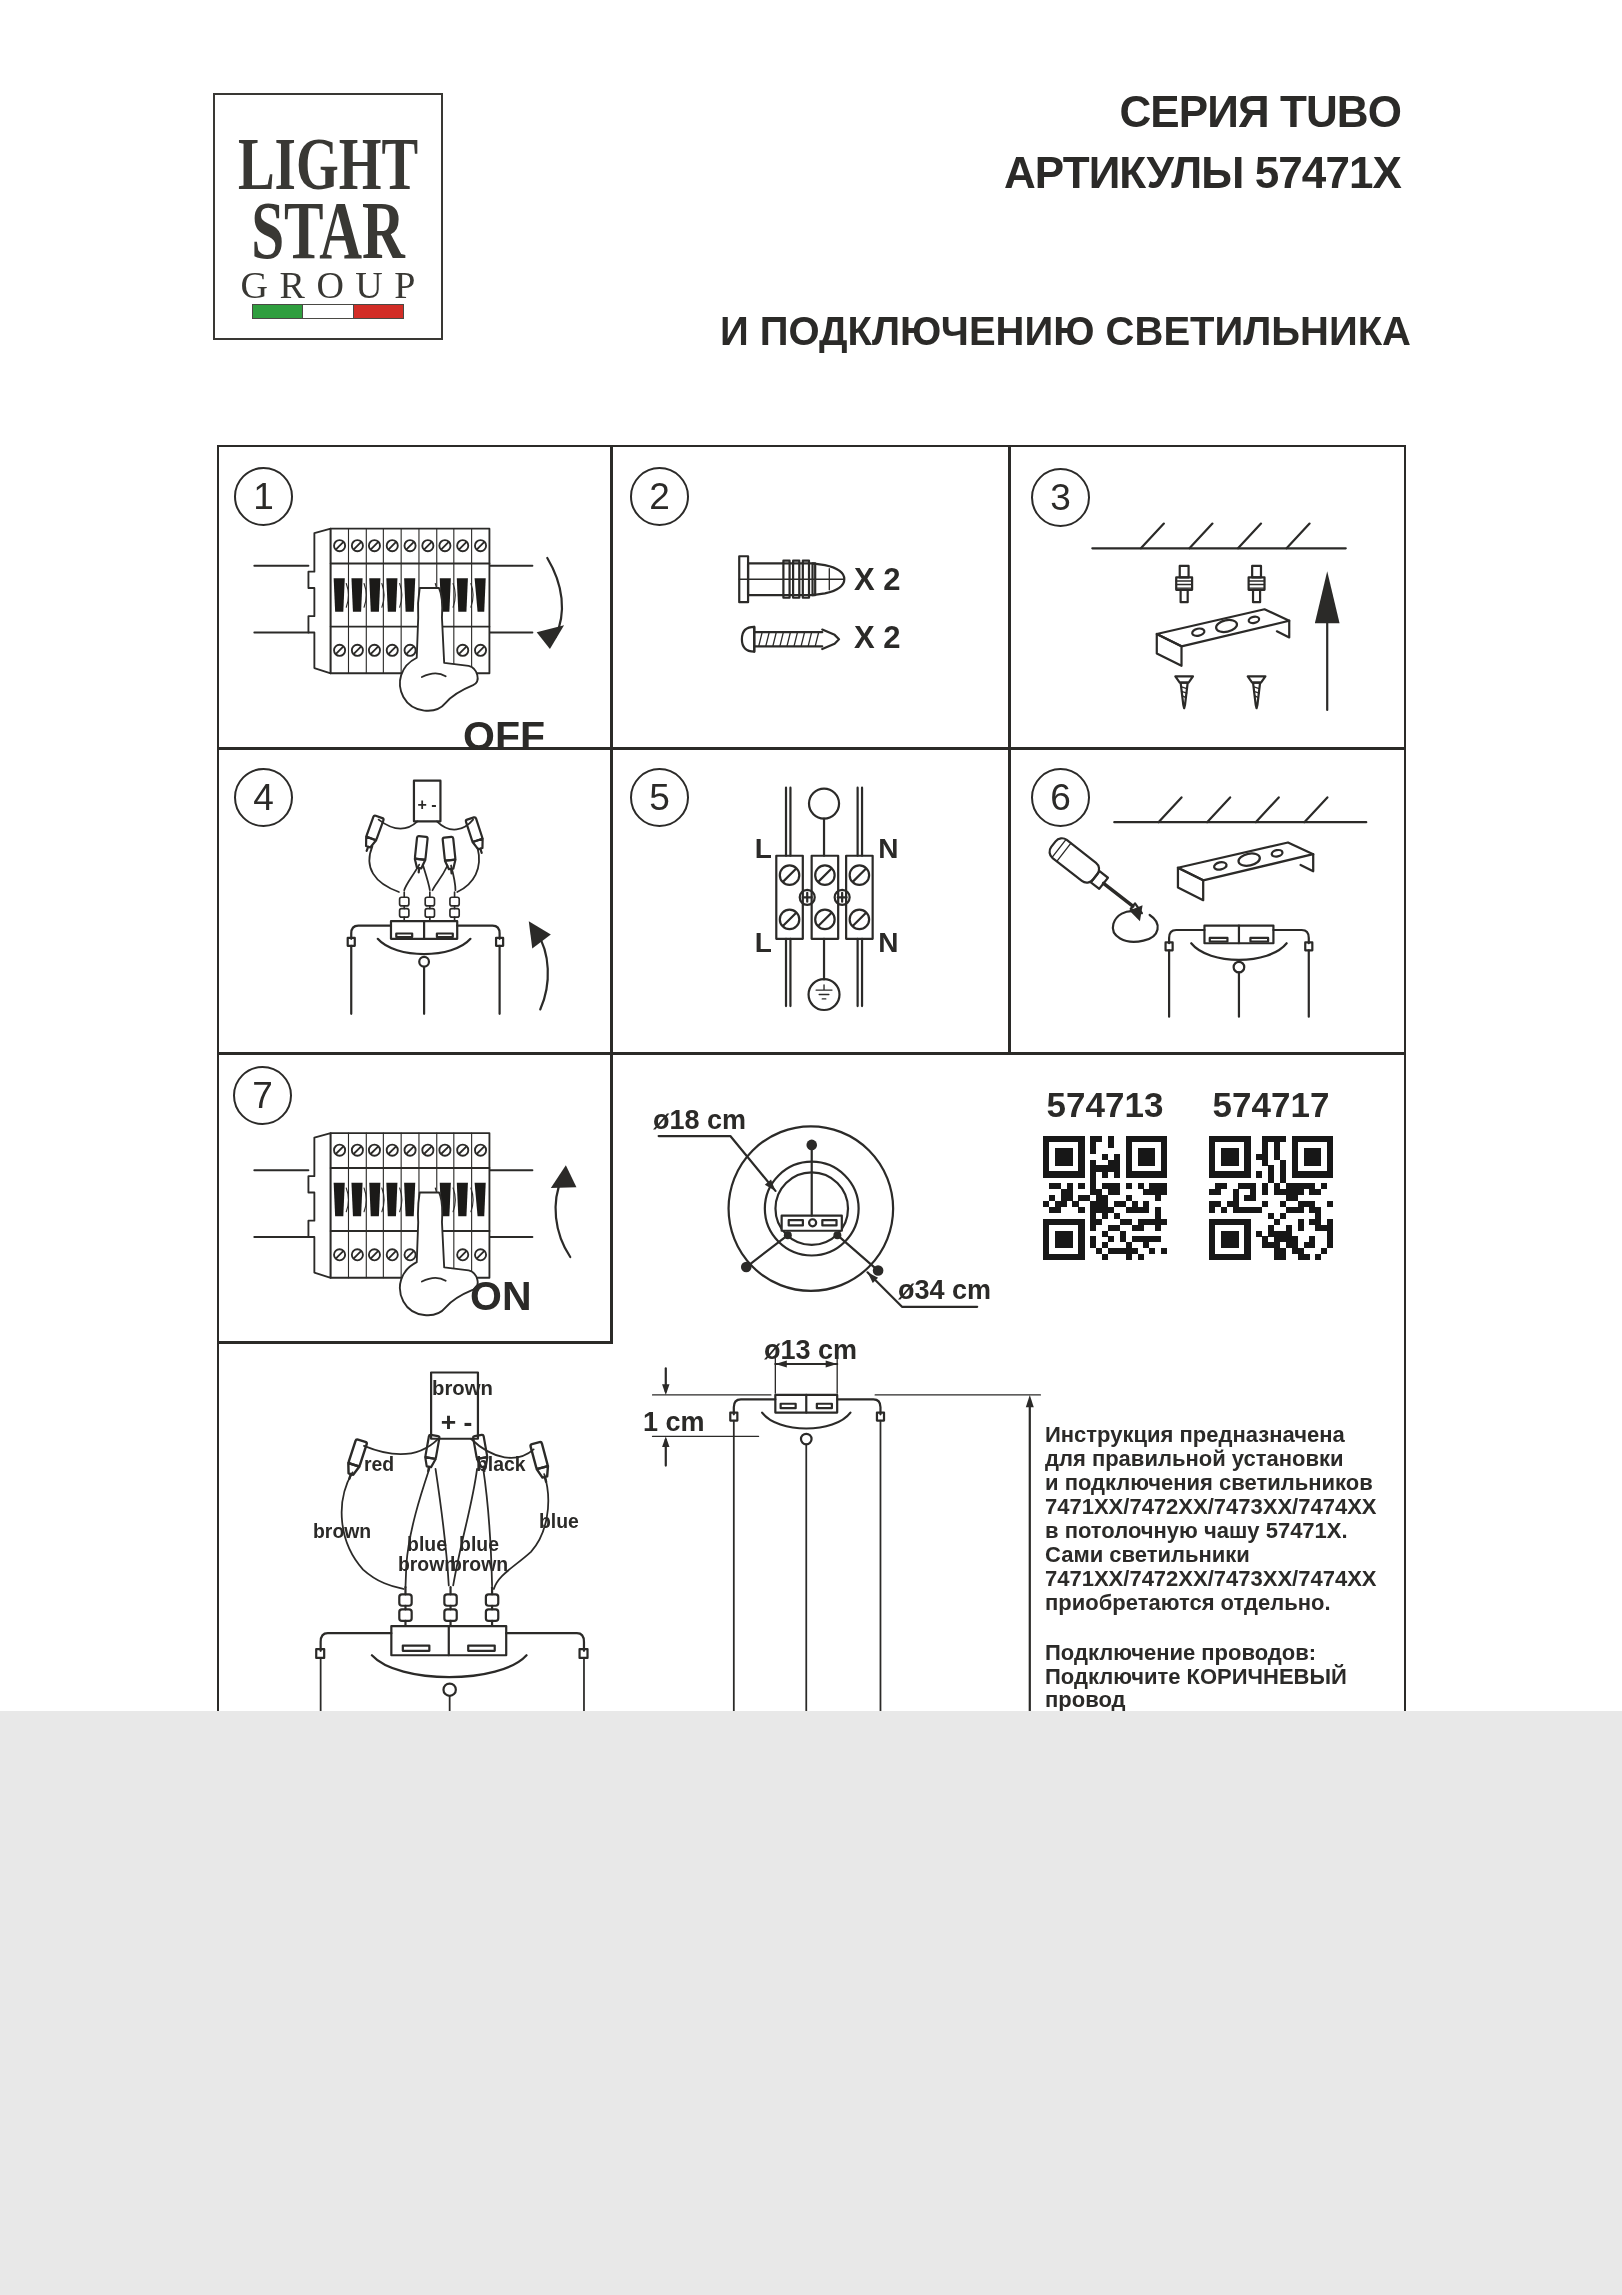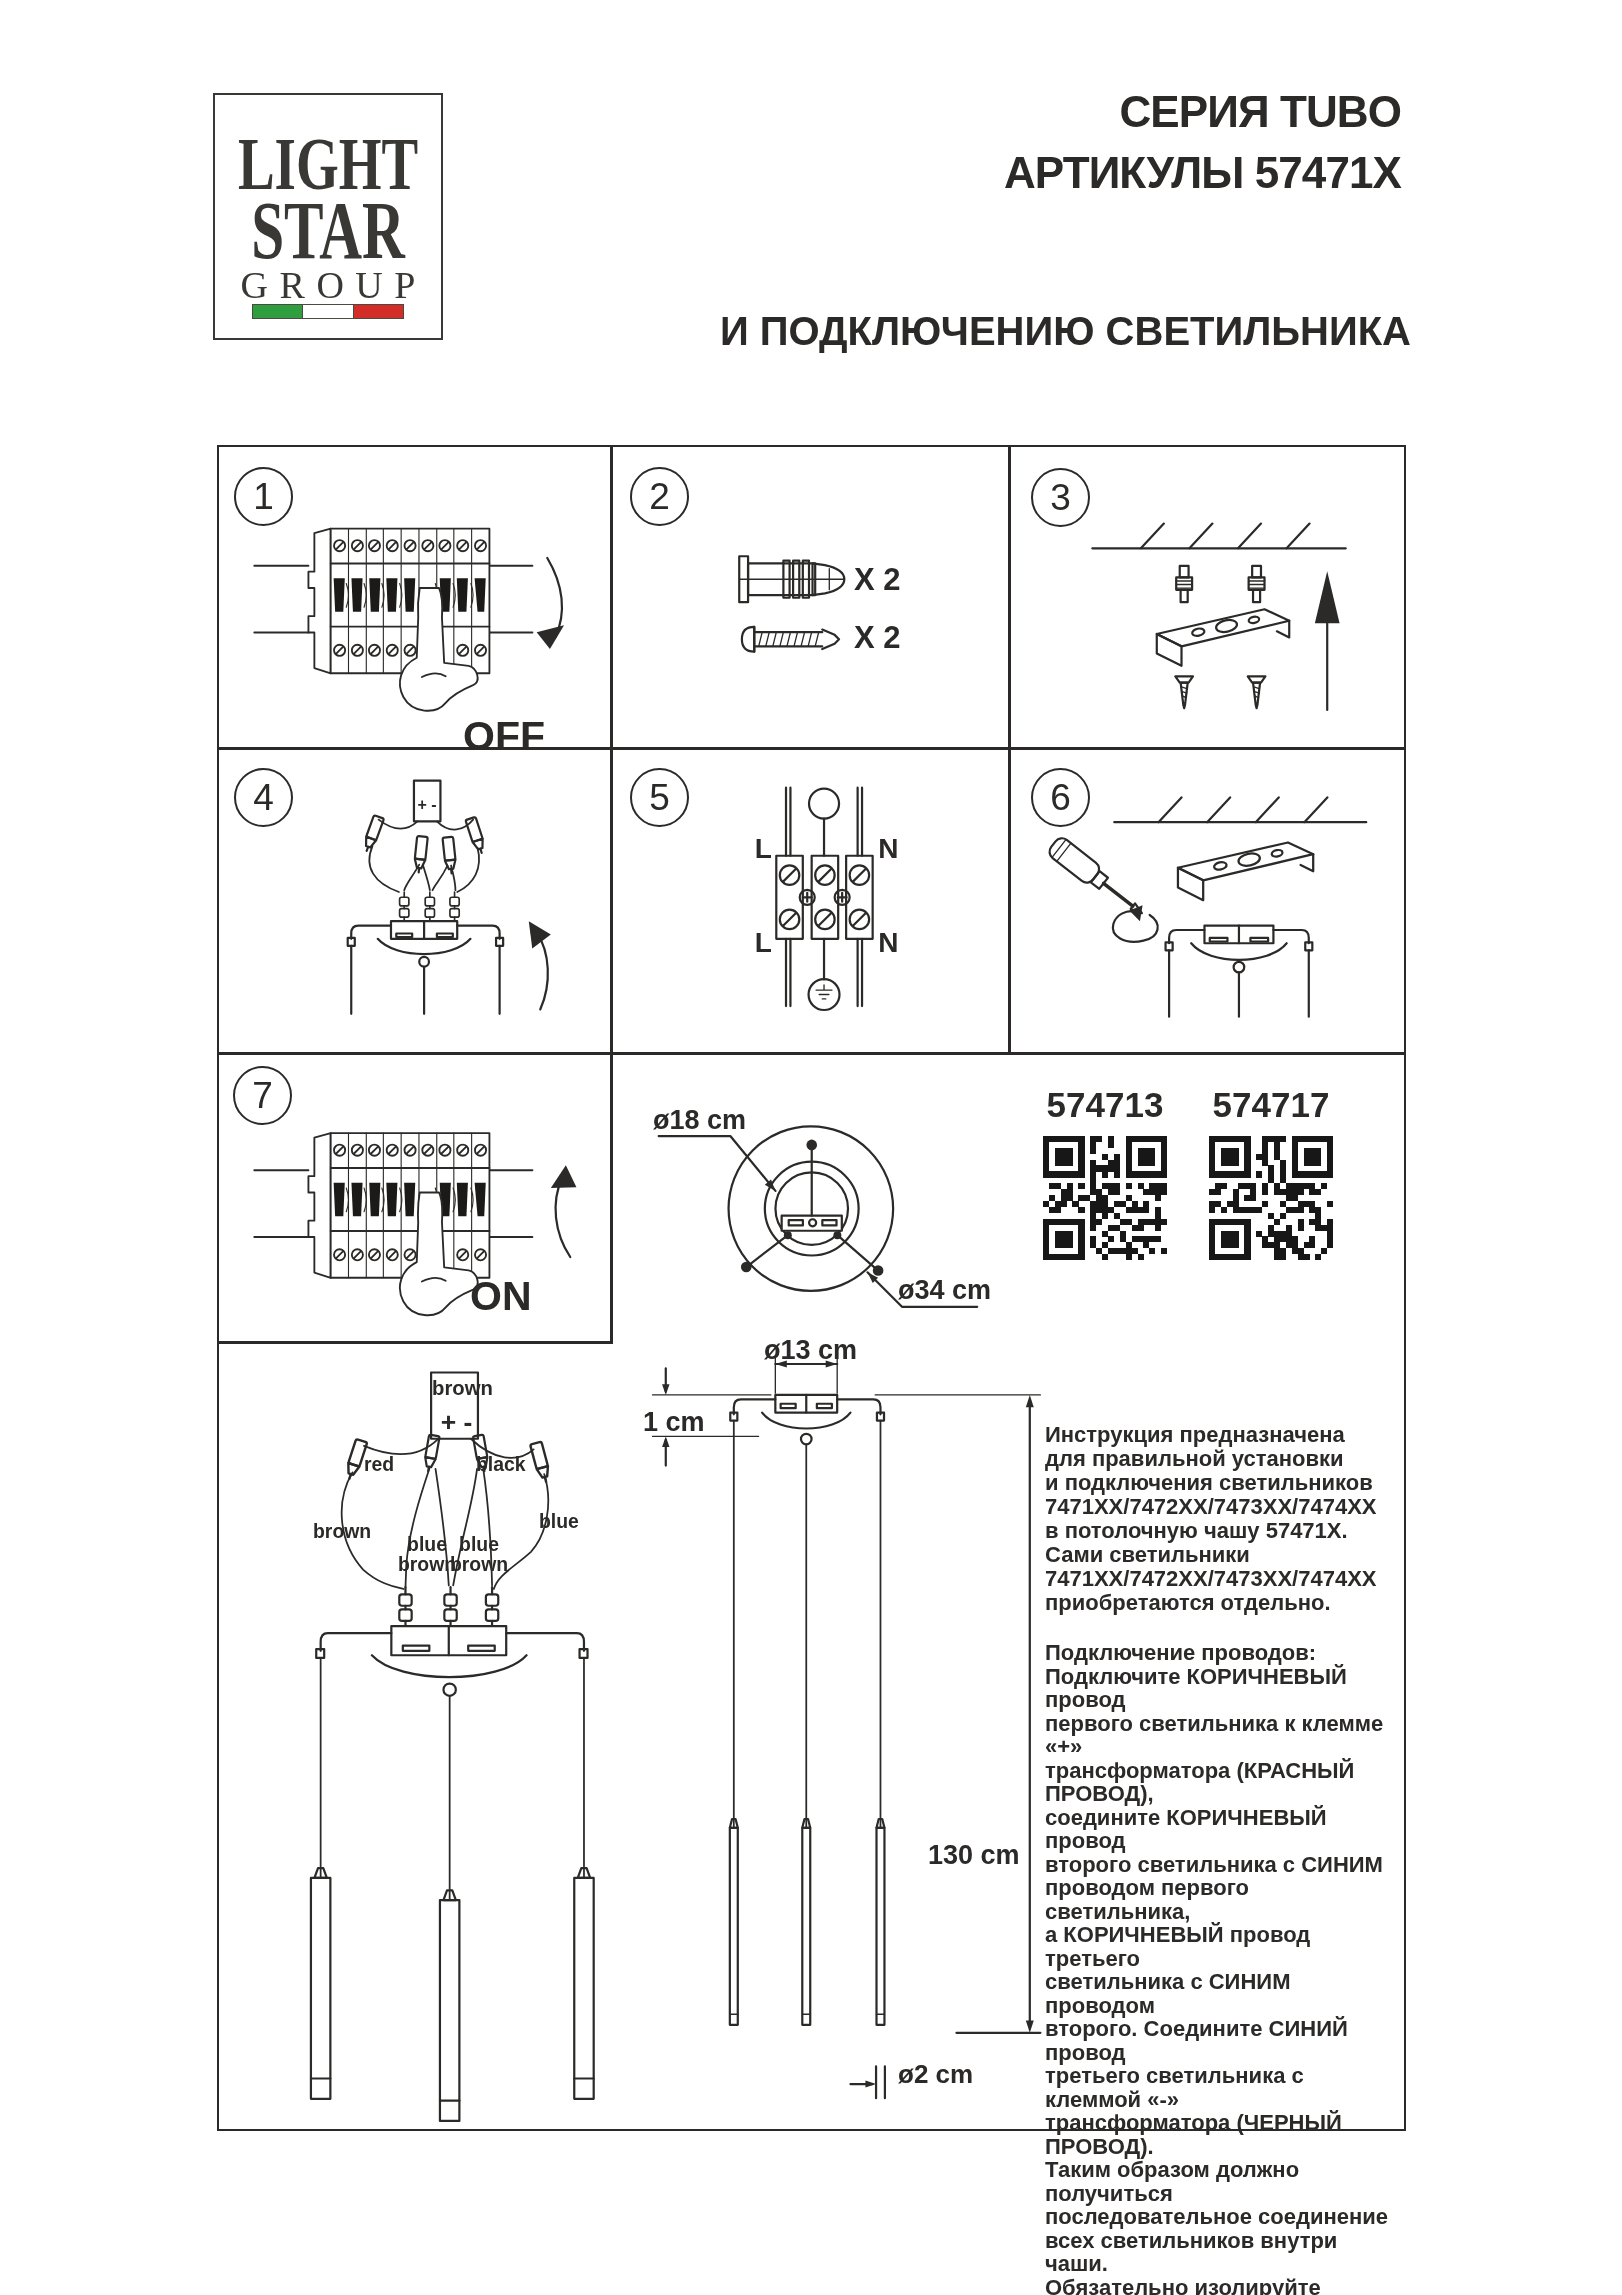--- a/index.html
+++ b/index.html
@@ -3,7 +3,7 @@
 <meta charset="utf-8">
 <style>
   html,body{margin:0;padding:0;background:#e8e8e8}
-  .page{position:relative;width:1623px;height:2295px;background:#ffffff;overflow:hidden;
+  .page{position:relative;width:1623px;height:1711px;background:#ffffff;overflow:hidden;
         font-family:"Liberation Sans",sans-serif;color:#2b2a28;margin:0 auto}
   .abs{position:absolute}
   .b{font-weight:bold}

